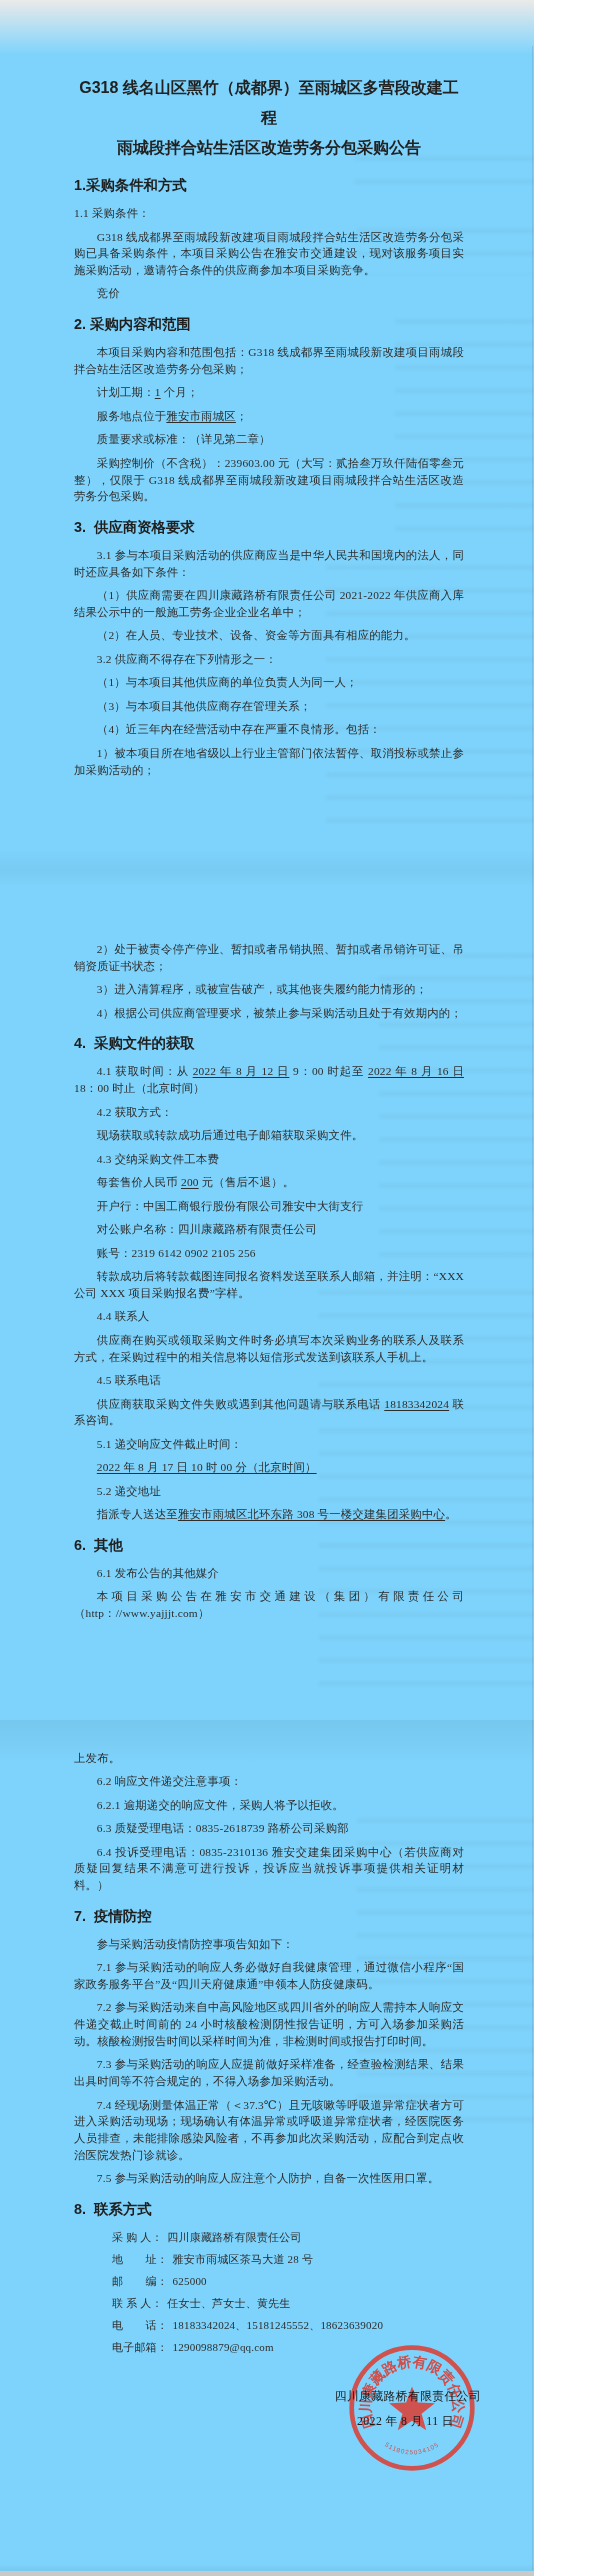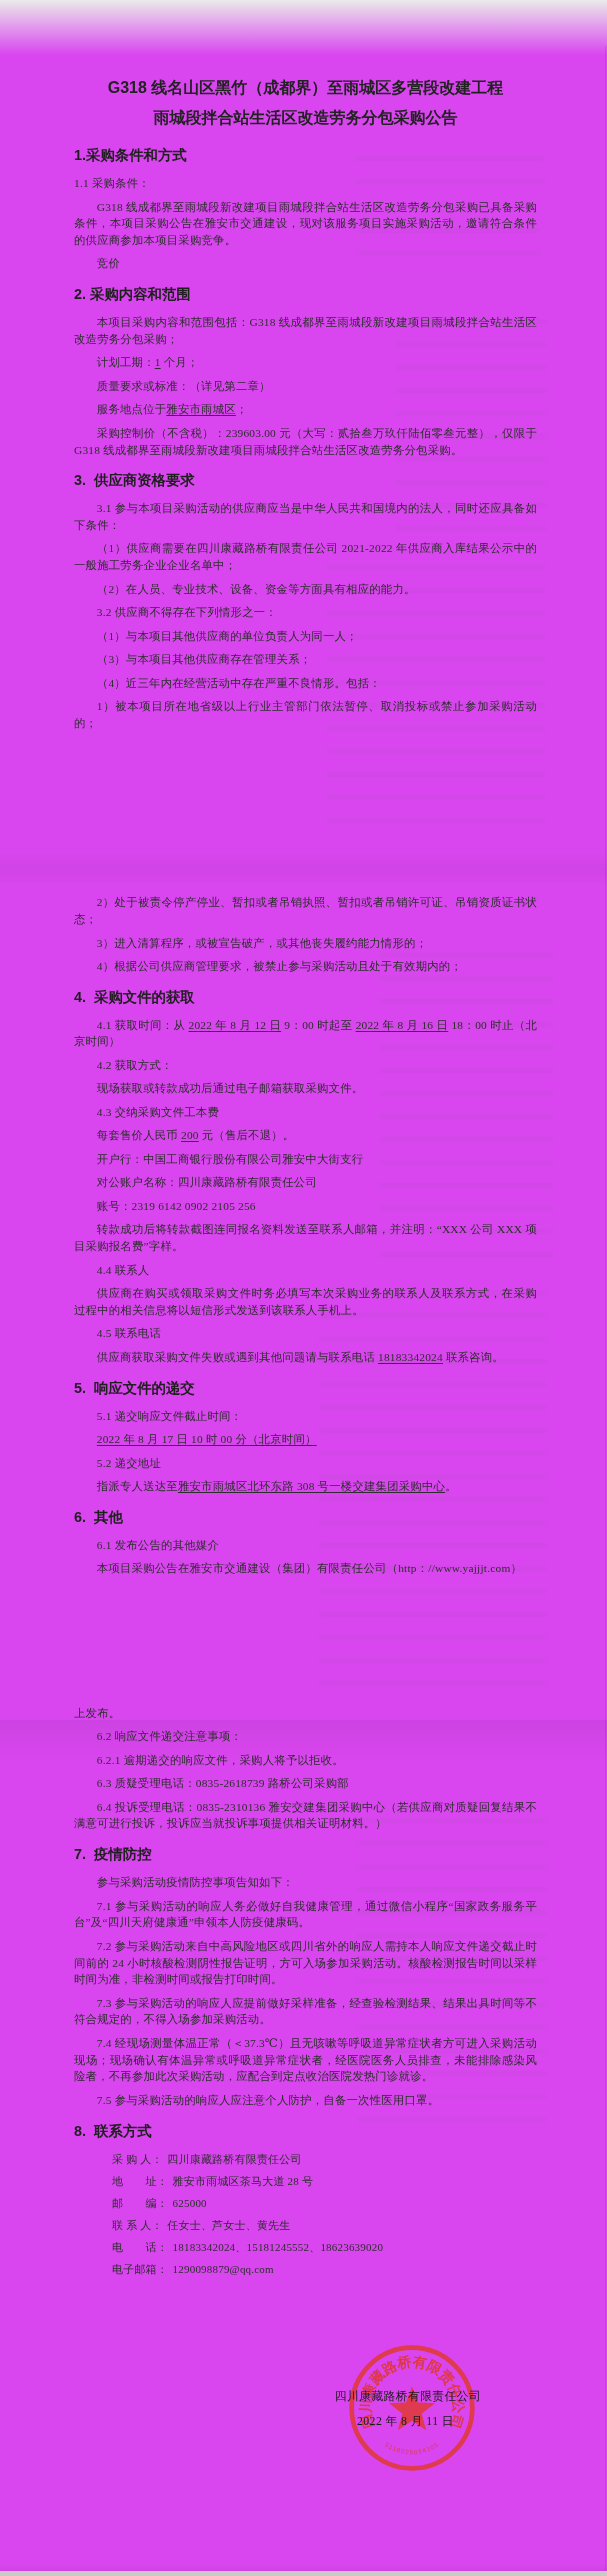--- a/index.html
+++ b/index.html
@@ -4,7 +4,7 @@
 <style>
   html,body{margin:0;padding:0;background:#ffffff;}
   body{width:607px;font-family:"Liberation Serif","DejaVu Serif",serif;}
-  .page{position:relative;width:607px;height:2576px;background:#d946ef;overflow:hidden;color:#2e2e2e;}
+  .page{position:relative;width:534px;height:2576px;background:#7dd3fc;overflow:hidden;color:#2e2e2e;}
   
   .shade-top{position:absolute;left:0;top:0;width:607px;height:55px;background:linear-gradient(#eaeae9,rgba(255,255,255,0));}
   .shade-break1{position:absolute;left:0;top:849px;width:607px;height:38px;background:linear-gradient(rgba(0,0,0,0),rgba(0,0,0,.04) 55%,rgba(0,0,0,0));}

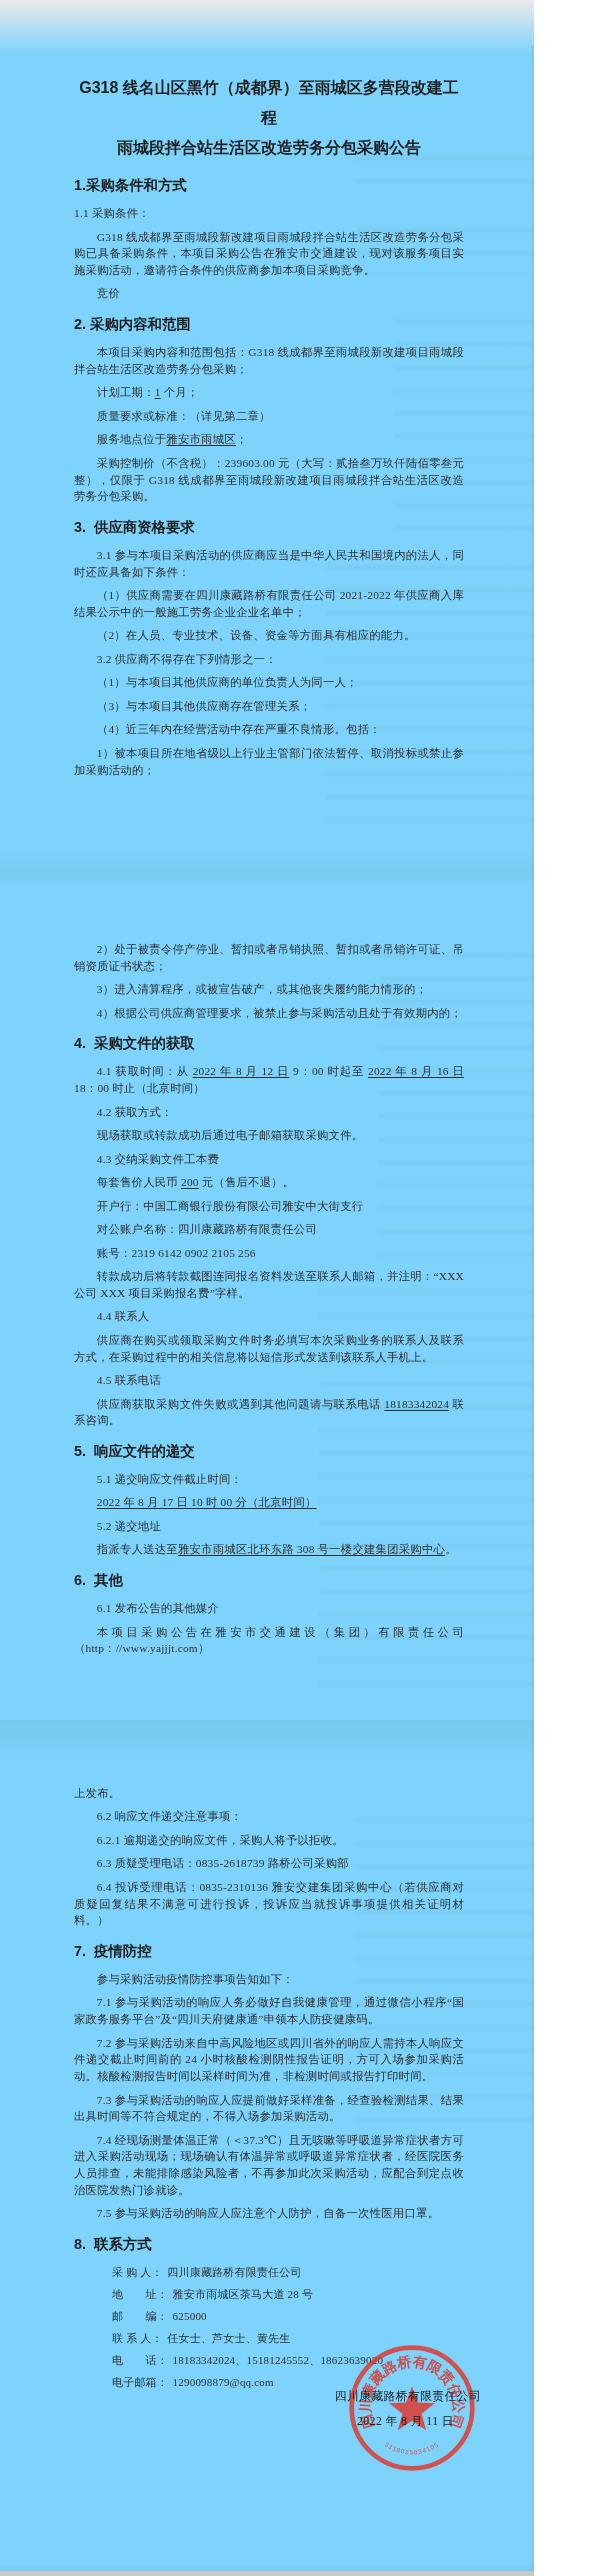--- a/index.html
+++ b/index.html
@@ -67,8 +67,8 @@
     <h2 class="sec">2. 采购内容和范围</h2>
     <p class="body">本项目采购内容和范围包括：G318 线成都界至雨城段新改建项目雨城段拌合站生活区改造劳务分包采购；</p>
     <p class="body"><span>计划工期：</span><span class="u">1</span><span> 个月；</span></p>
+    <p class="body"><span>服务地点位于</span><span class="u">雅安市雨城区</span><span>；</span></p>
     <p class="body">质量要求或标准：（详见第二章）</p>
-    <p class="body"><span>服务地点位于</span><span class="u">雅安市雨城区</span><span>；</span></p>
     <p class="body">采购控制价（不含税）：239603.00 元（大写：贰拾叁万玖仟陆佰零叁元整），仅限于 G318 线成都界至雨城段新改建项目雨城段拌合站生活区改造劳务分包采购。</p>
 
     <h2 class="sec">3.  供应商资格要求</h2>

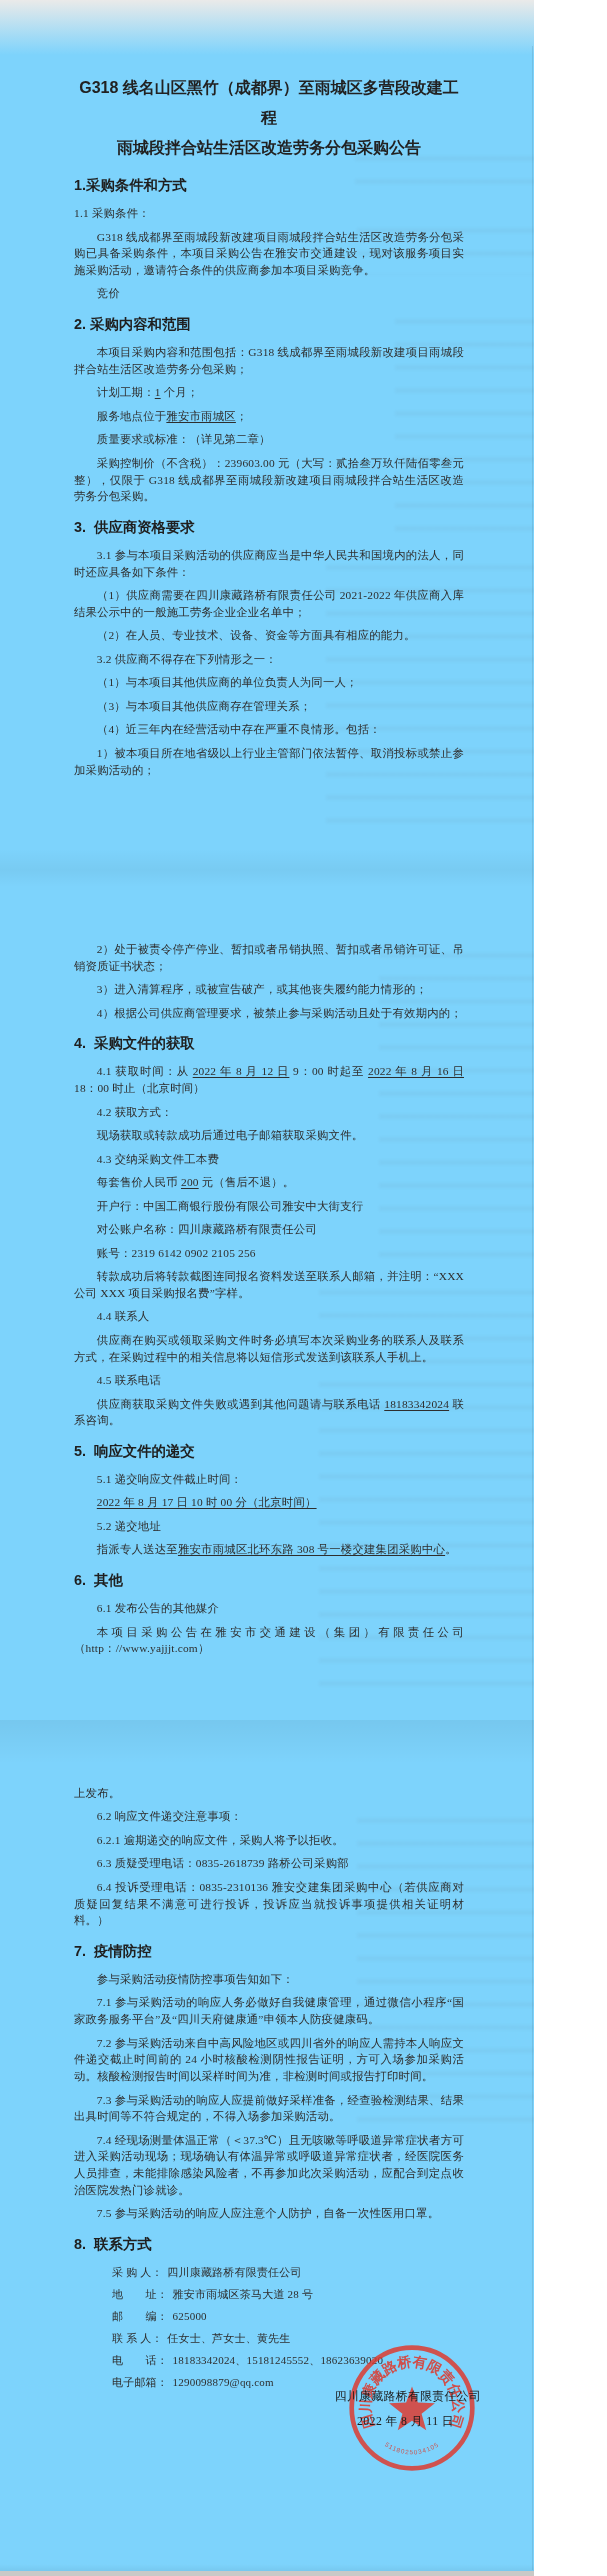--- a/index.html
+++ b/index.html
@@ -102,7 +102,6 @@
     <p class="body">4.5 联系电话</p>
     <p class="body"><span>供应商获取采购文件失败或遇到其他问题请与联系电话 </span><span class="u">18183342024</span><span> 联系咨询。</span></p>
 
-    <h2 class="sec">5.  响应文件的递交</h2>
     <p class="body">5.1 递交响应文件截止时间：</p>
     <p class="body"><span class="u">2022 年 8 月 17 日 10 时 00 分（北京时间）</span></p>
     <p class="body">5.2 递交地址</p>

